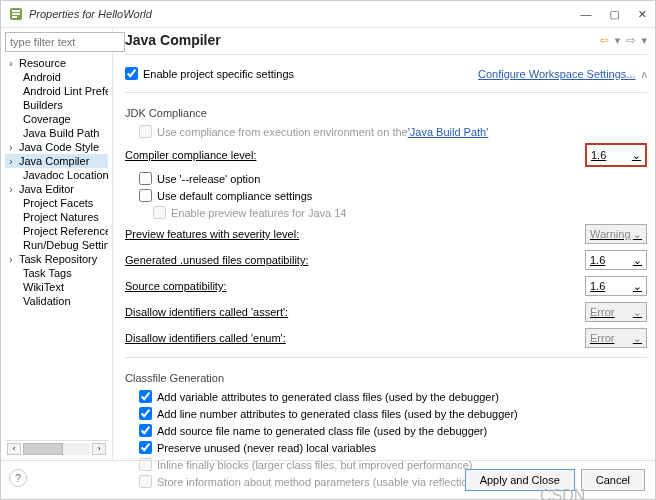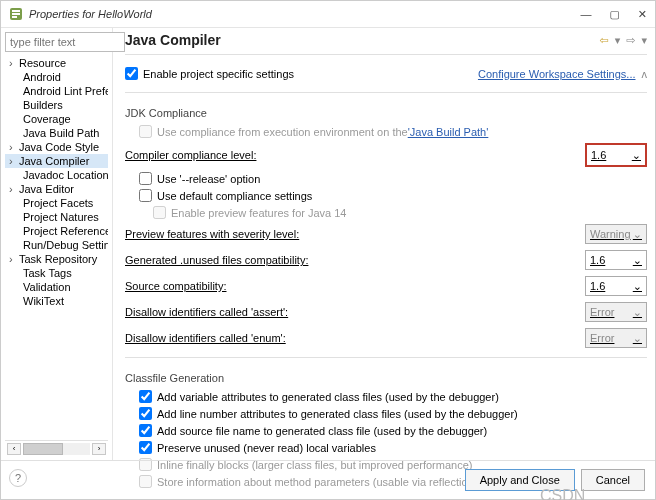--- a/index.html
+++ b/index.html
@@ -127,10 +127,10 @@
             <span>Task Tags</span>
           </div>
         <div class="node indent1">
+            <span>WikiText</span>
+          </div>
+        <div class="node indent1">
             <span>Validation</span>
-          </div>
-        <div class="node indent1">
-            <span>WikiText</span>
           </div>
       </div>
       <div class="hscroll">

